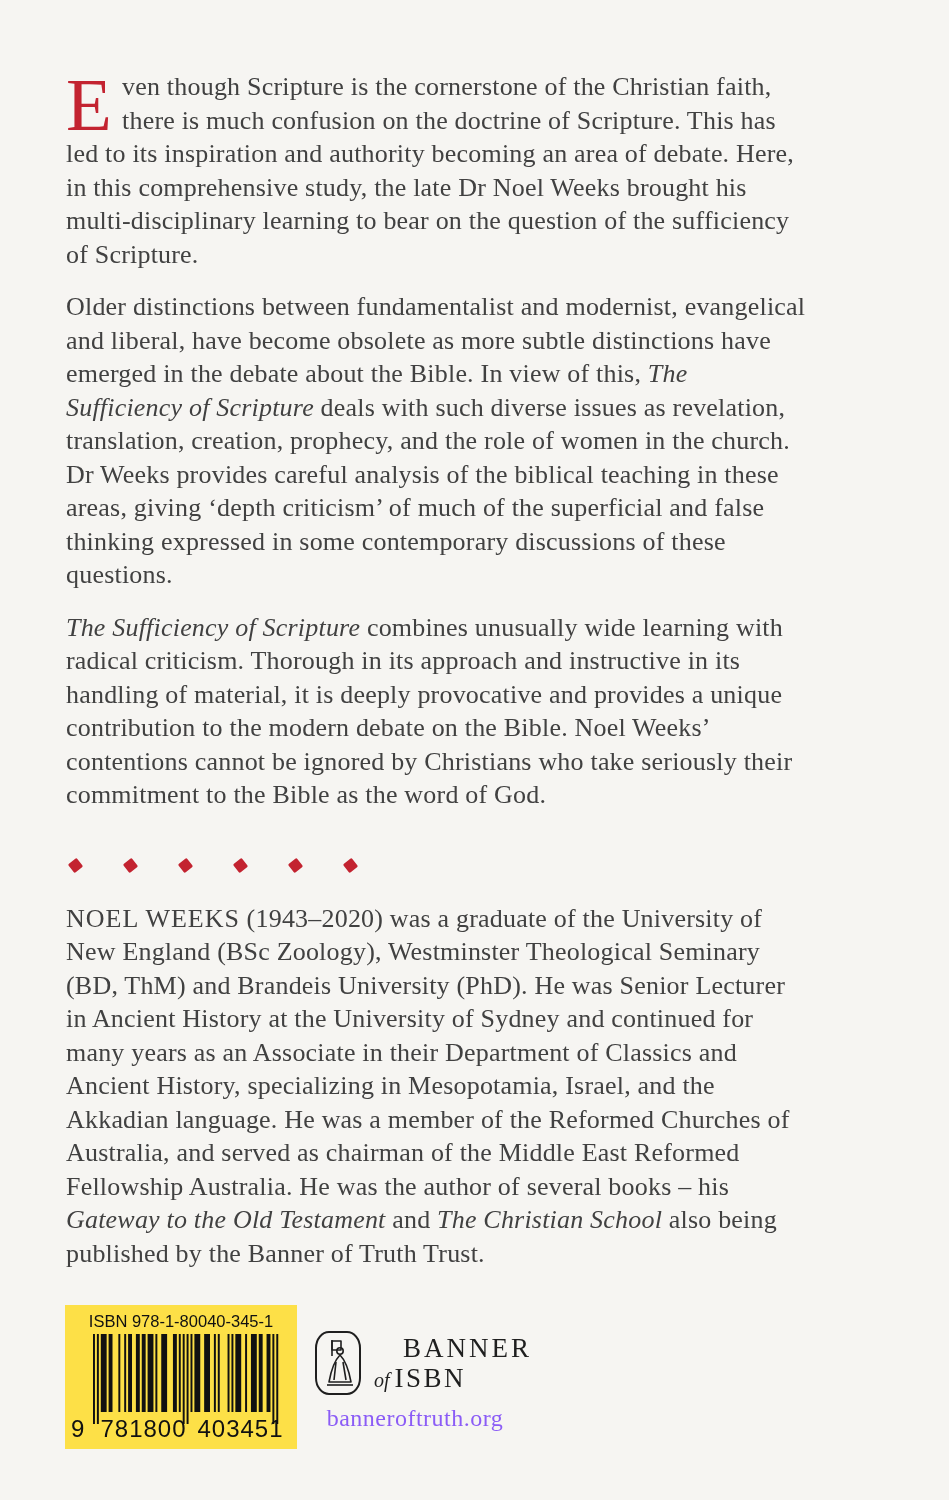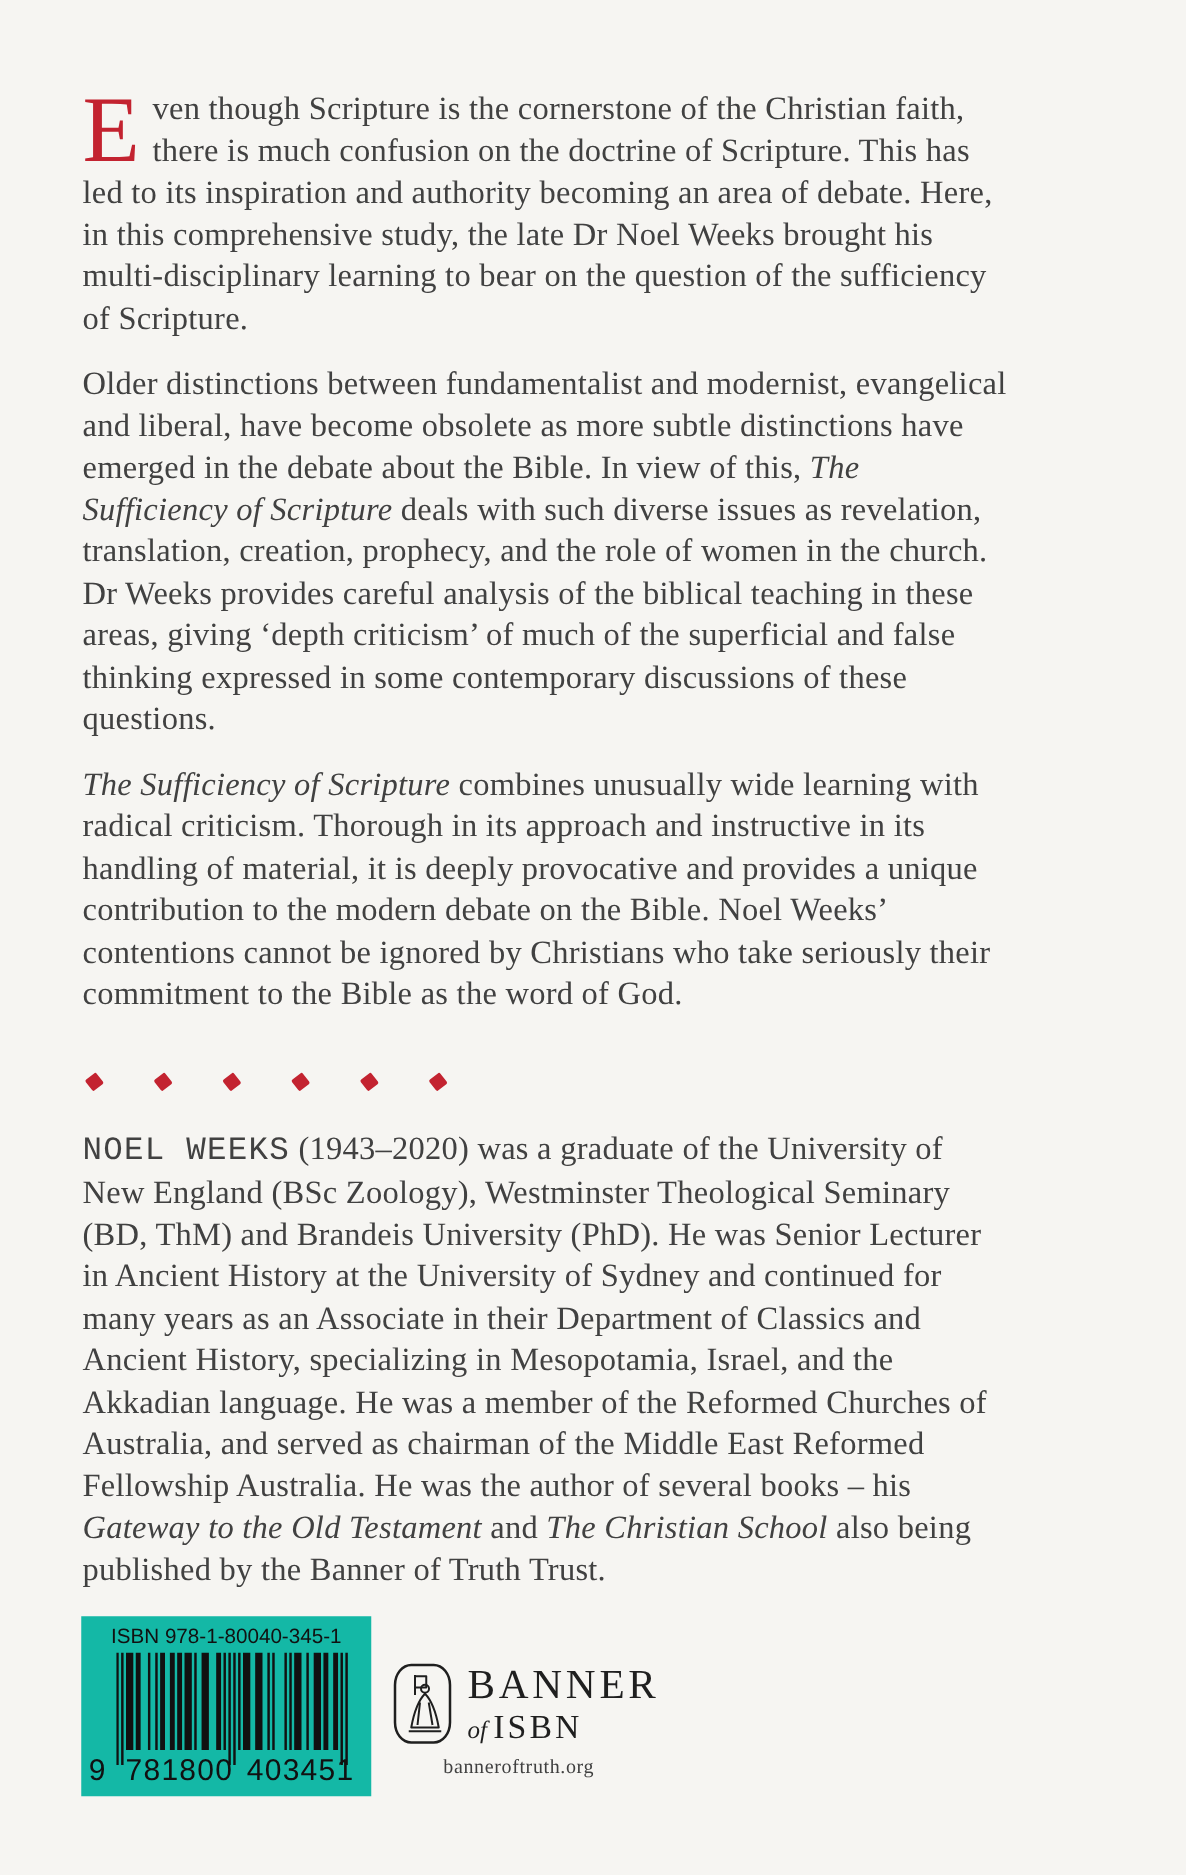--- a/index.html
+++ b/index.html
@@ -24,7 +24,7 @@
 
   
   .bio{margin:0;font-size:23.5px;line-height:29px;color:var(--ink);letter-spacing:.2px;}
-  .bio .name{letter-spacing:1px;font-family:Liberation Mono, monospace;}
+  .bio .name{letter-spacing:1px;}
 
   
   .brand-row{position:absolute;left:65px;top:1293px;right:0;height:144px;}

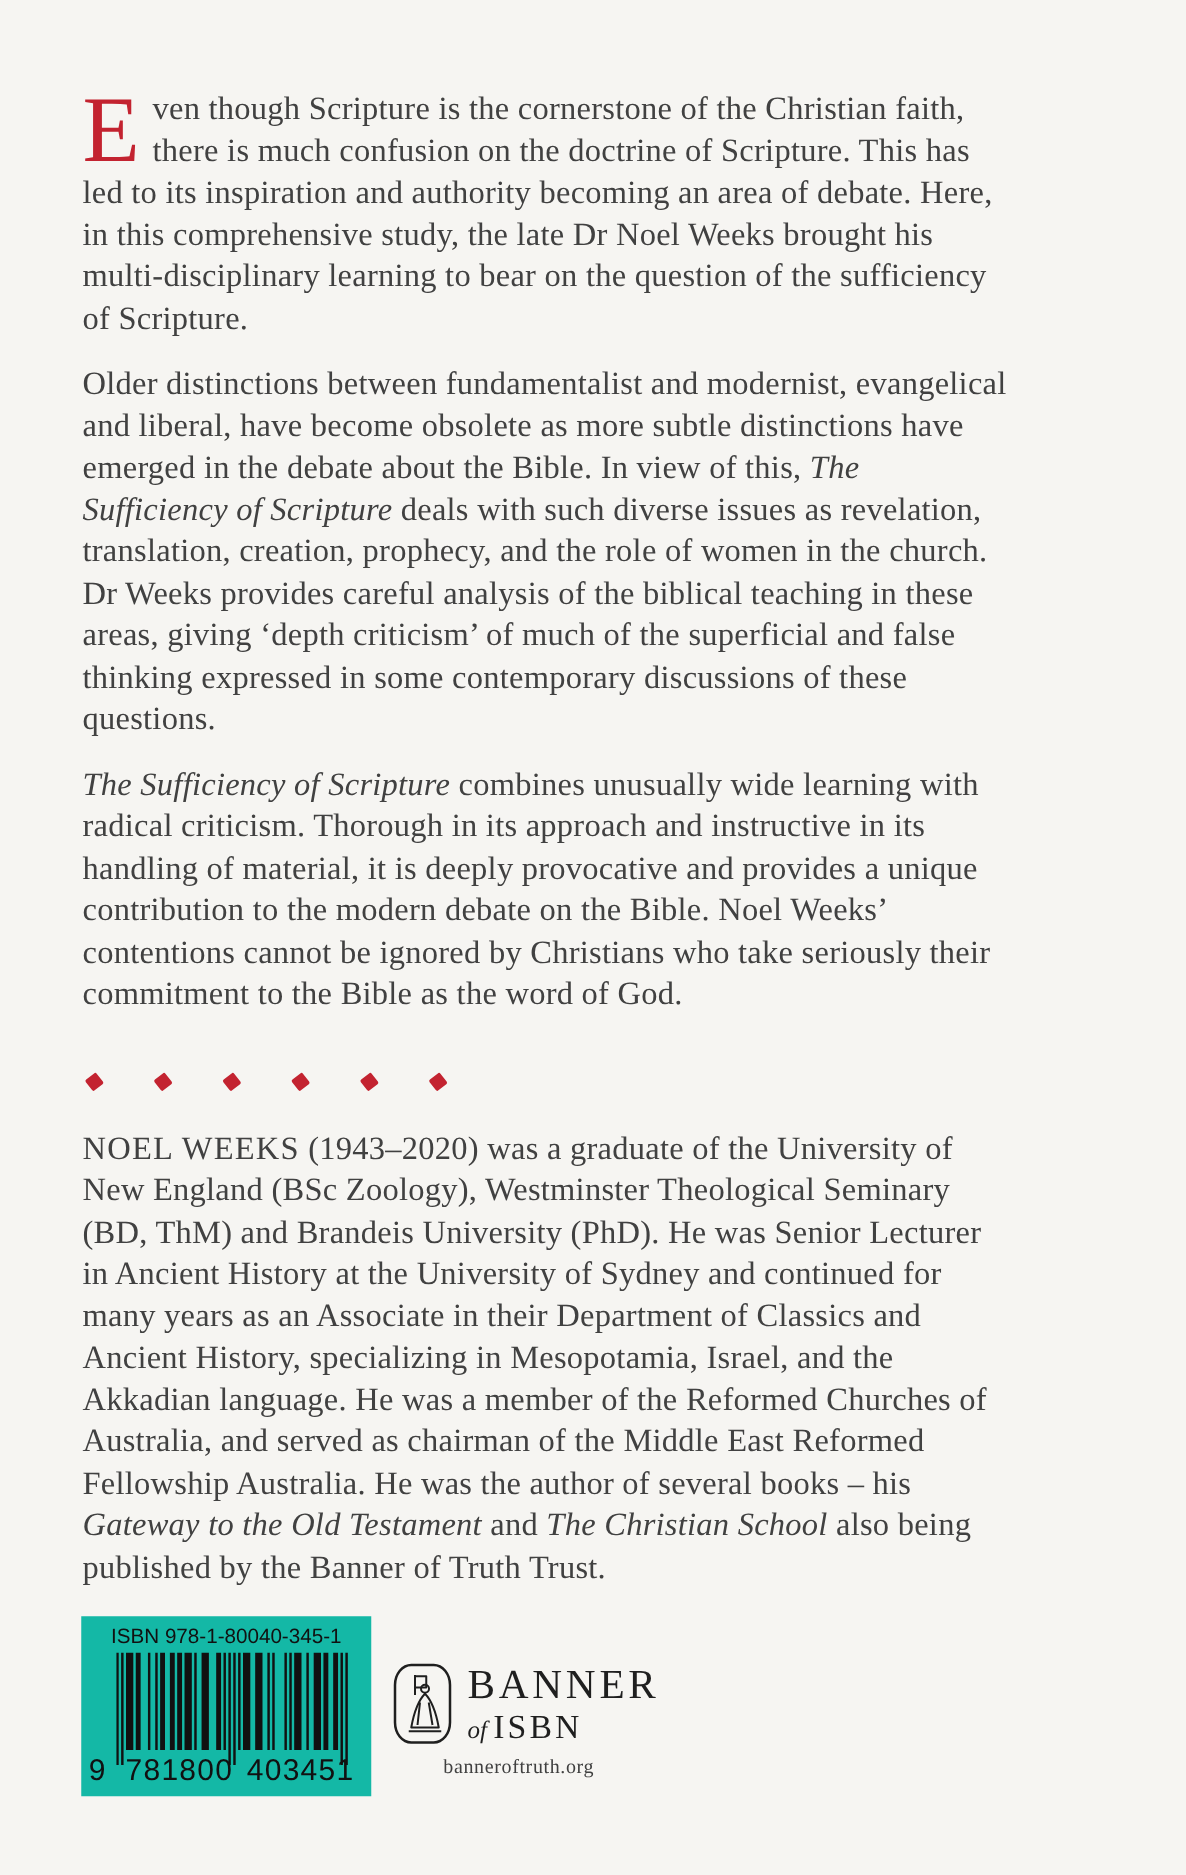--- a/index.html
+++ b/index.html
@@ -28,7 +28,7 @@
 
   
   .brand-row{position:absolute;left:65px;top:1293px;right:0;height:144px;}
-  .barcode-box{position:absolute;left:0;top:0;width:232px;height:144px;background:#14b8a6;}
+  .barcode-box{position:absolute;left:0;top:12px;width:232px;height:144px;background:#fde047;}
   .isbn-label{position:absolute;top:7px;left:0;right:0;text-align:center;
               font-family:"Liberation Sans",sans-serif;font-size:16.5px;color:#111;}
   .ean{position:absolute;left:28px;top:29px;fill:#111;}

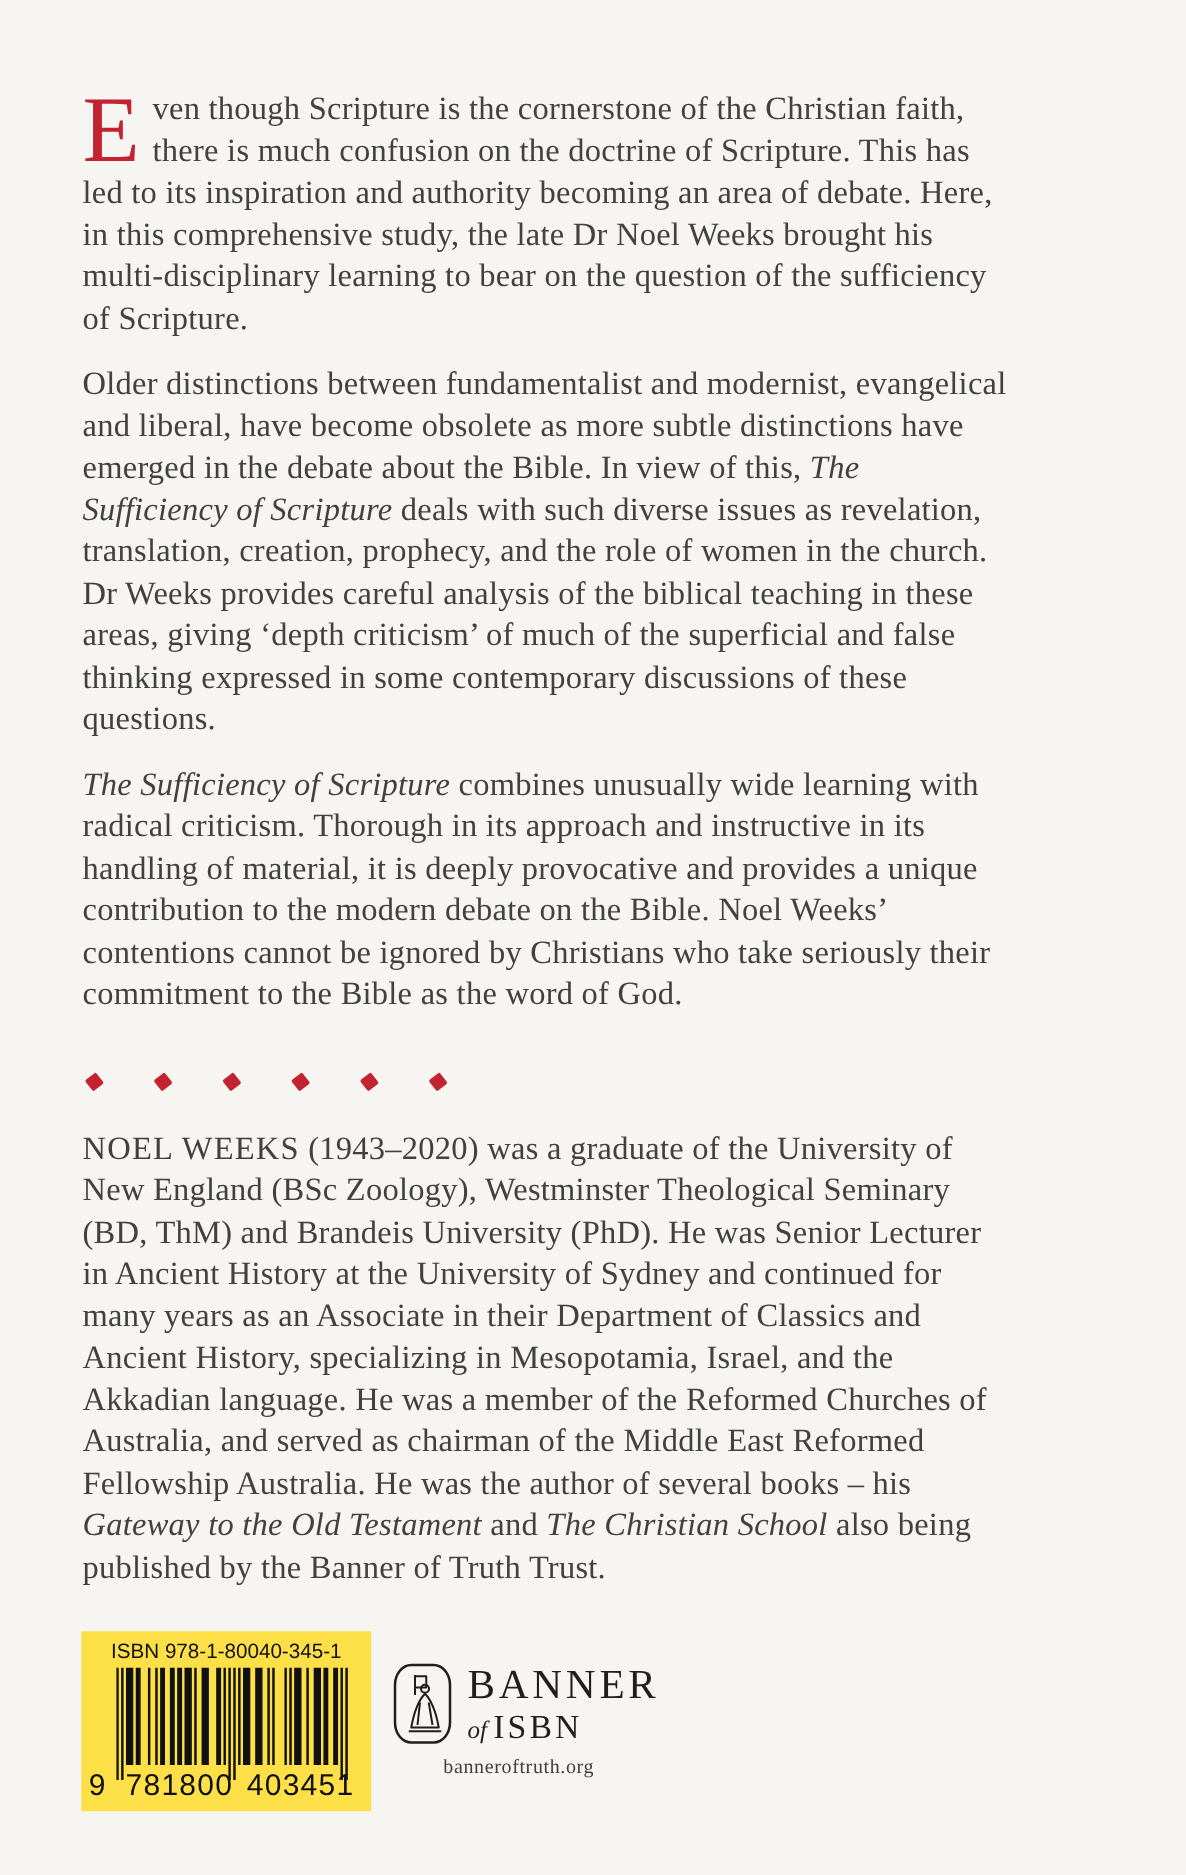--- a/index.html
+++ b/index.html
@@ -42,7 +42,7 @@
   .emblem{width:42px;height:60px;border:2.5px solid var(--brand-ink);border-radius:14px/17px;
           display:flex;align-items:center;justify-content:center;flex:0 0 auto;}
   .wordmark{margin-left:13px;color:var(--brand-ink);line-height:1;}
-  .wm-top{font-size:33px;letter-spacing:3px;}
+  .wm-top{font-size:27px;letter-spacing:3px;margin-left:29px;}
   .wm-bot{font-size:27px;letter-spacing:2.5px;margin-top:3px;display:flex;align-items:baseline;}
   .wm-of{font-style:italic;font-size:20px;letter-spacing:0;margin-right:5px;text-transform:none;}
   .website{margin-top:10px;text-align:center;font-size:16px;color:#404040;letter-spacing:.5px;}

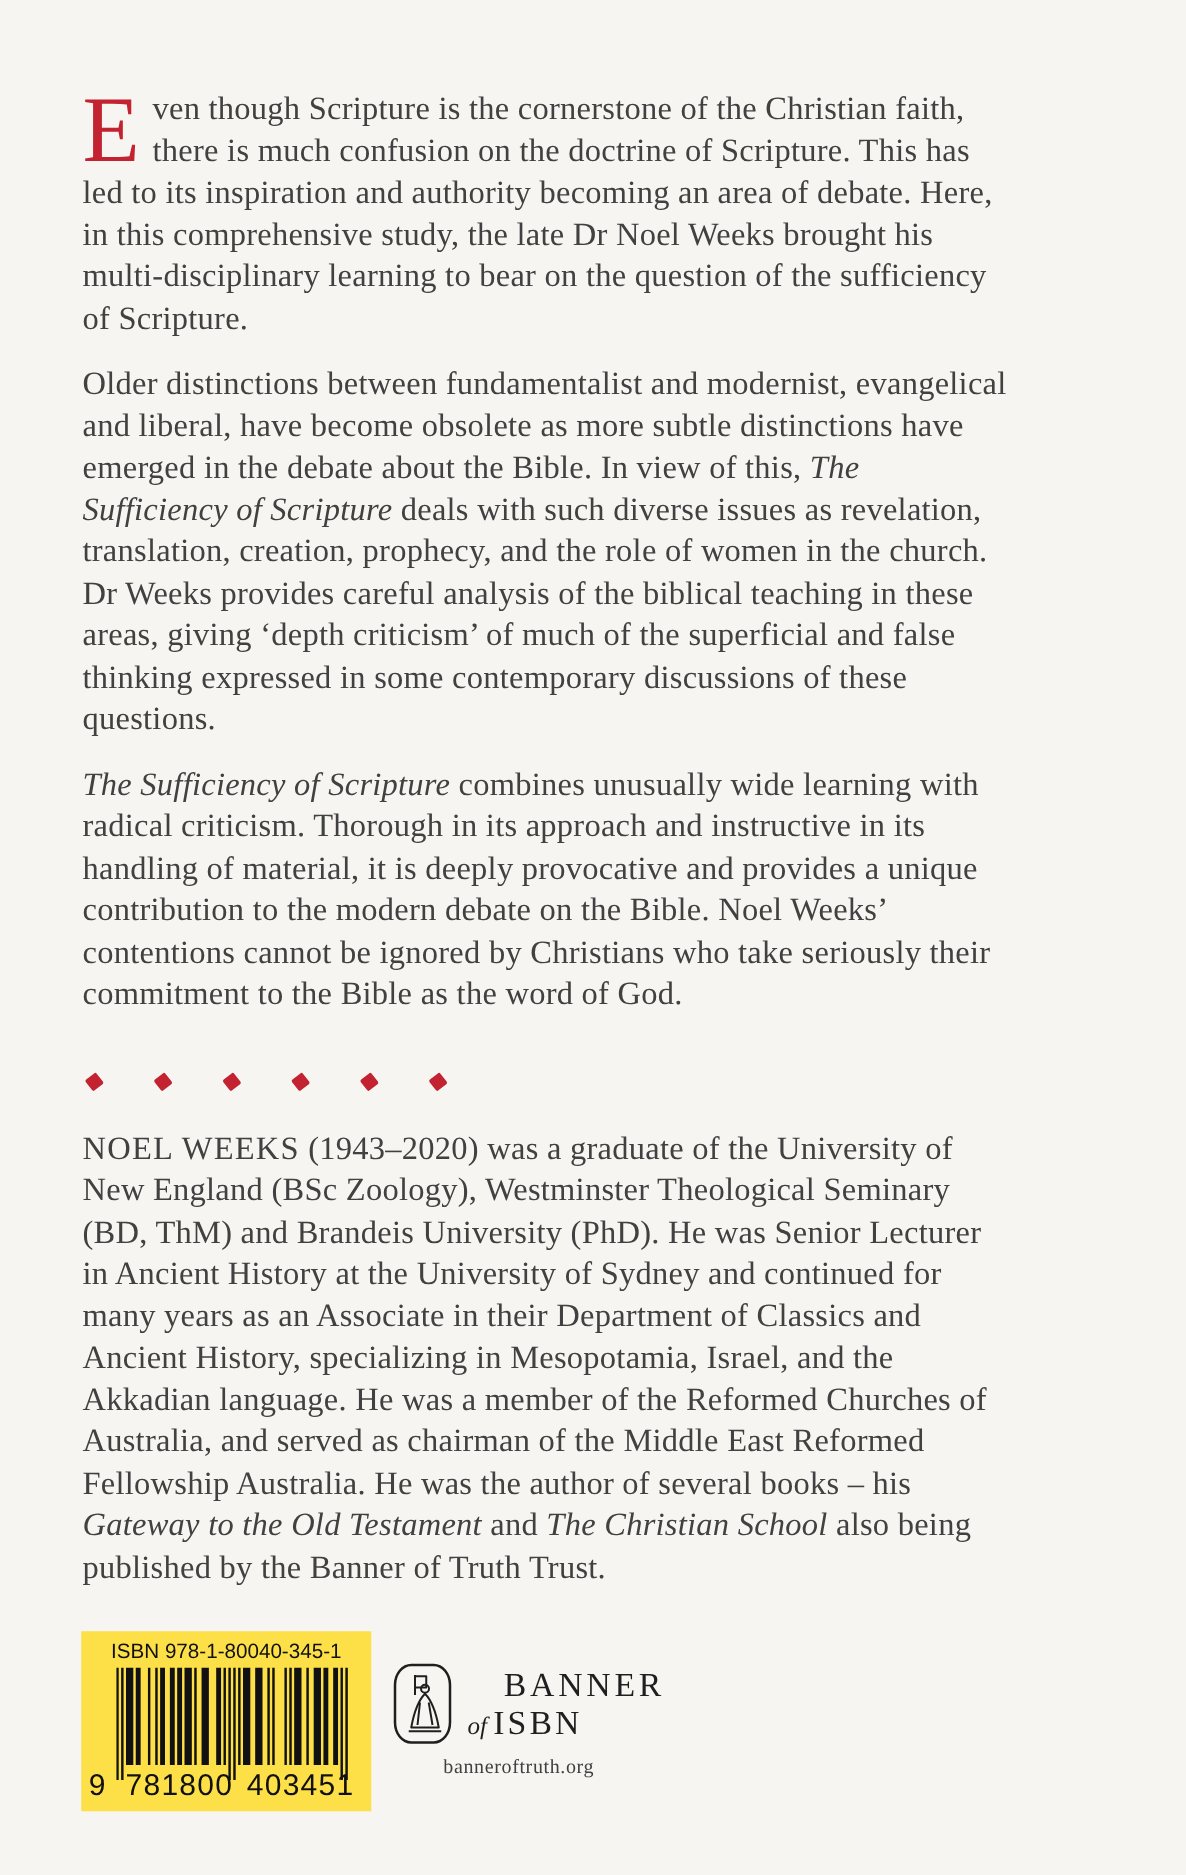--- a/index.html
+++ b/index.html
@@ -45,7 +45,7 @@
   .wm-top{font-size:27px;letter-spacing:3px;margin-left:29px;}
   .wm-bot{font-size:27px;letter-spacing:2.5px;margin-top:3px;display:flex;align-items:baseline;}
   .wm-of{font-style:italic;font-size:20px;letter-spacing:0;margin-right:5px;text-transform:none;}
-  .website{margin-top:10px;text-align:center;font-size:16px;color:#404040;letter-spacing:.5px;}
+  .website{margin-top:10px;text-align:center;font-size:24px;color:#8b5cf6;letter-spacing:.5px;}
 </style>
 </head>
 <body>

